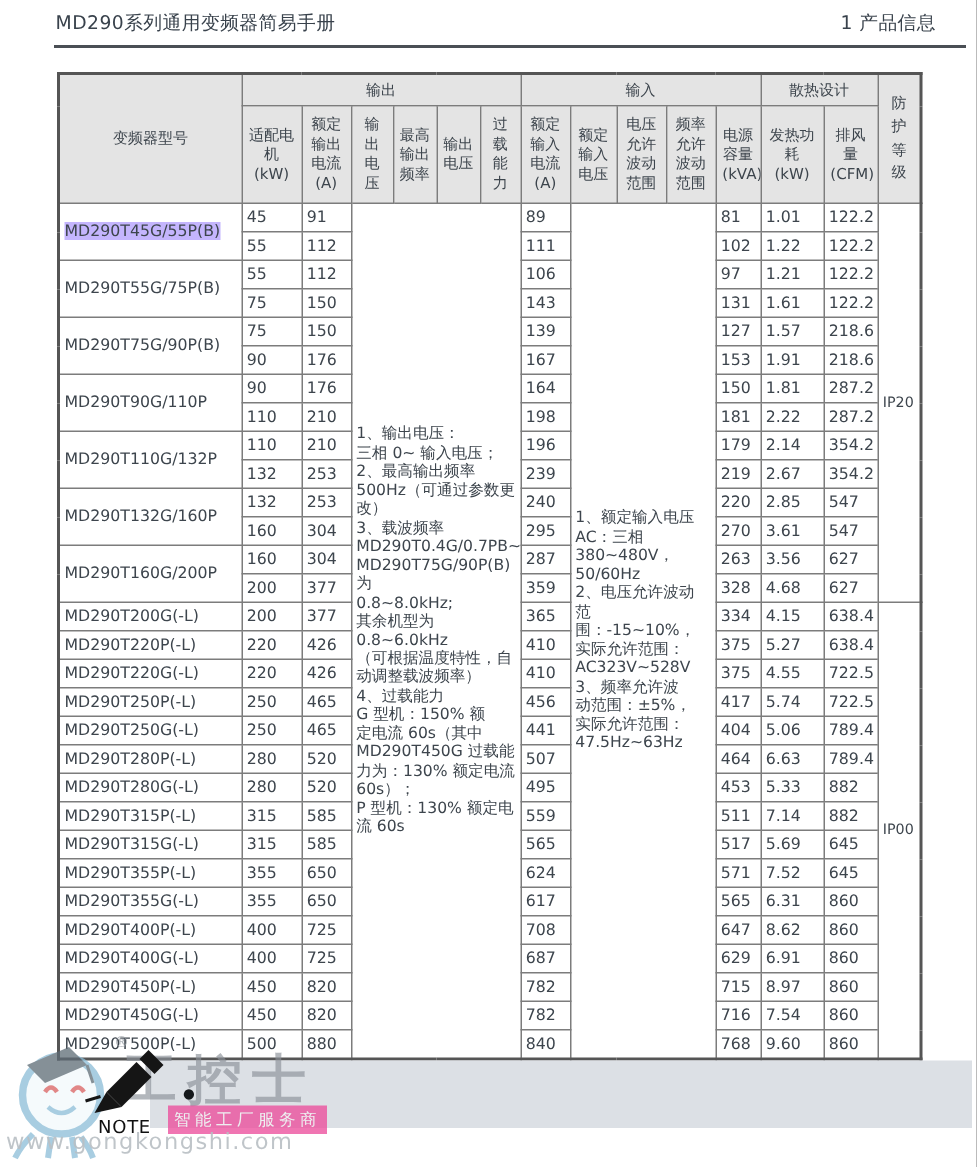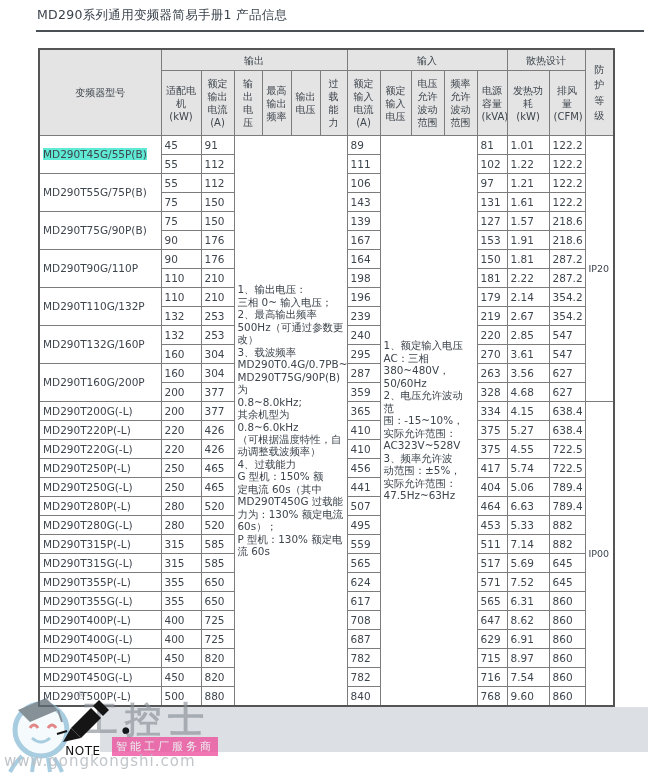--- a/index.html
+++ b/index.html
@@ -10,7 +10,7 @@
   }
   .doc-header {
     position:absolute; top:7px; left:37px; right:27px;
-    display:flex; 
+    display:flex; justify-content:space-between;
     font-size:12.5px; color:#39424c; letter-spacing:0.3px;
   }
   .doc-rule { position:absolute; top:30px; left:36px; right:7px; height:2px; background:#4a4f55; }

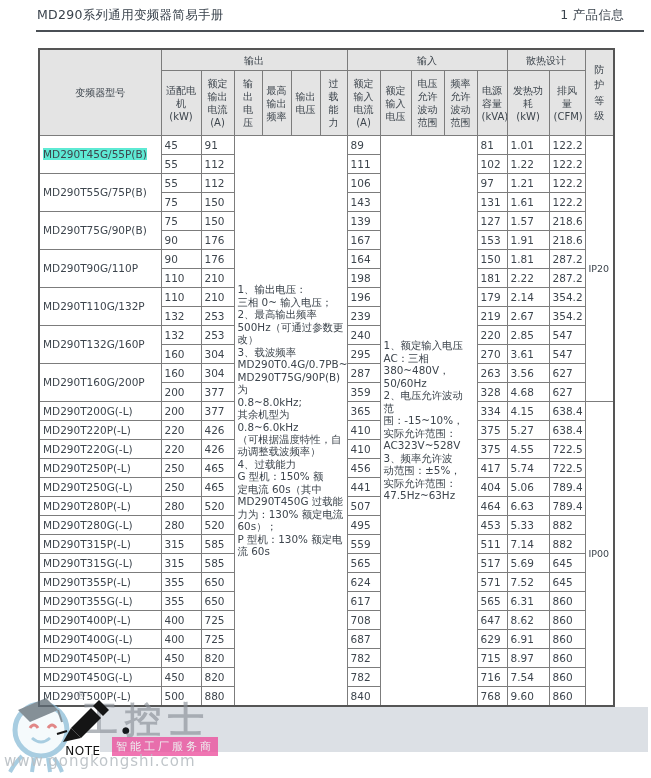--- a/index.html
+++ b/index.html
@@ -42,7 +42,7 @@
     line-height:1.65; font-size:10.4px; vertical-align:middle;
   }
   td.prot-cell { text-align:center; font-size:9.5px; padding:0; }
-  .hl { background:#5eead4; }
+  .hl { background:#c4b5fd; }
 
   
   .note-bar {

